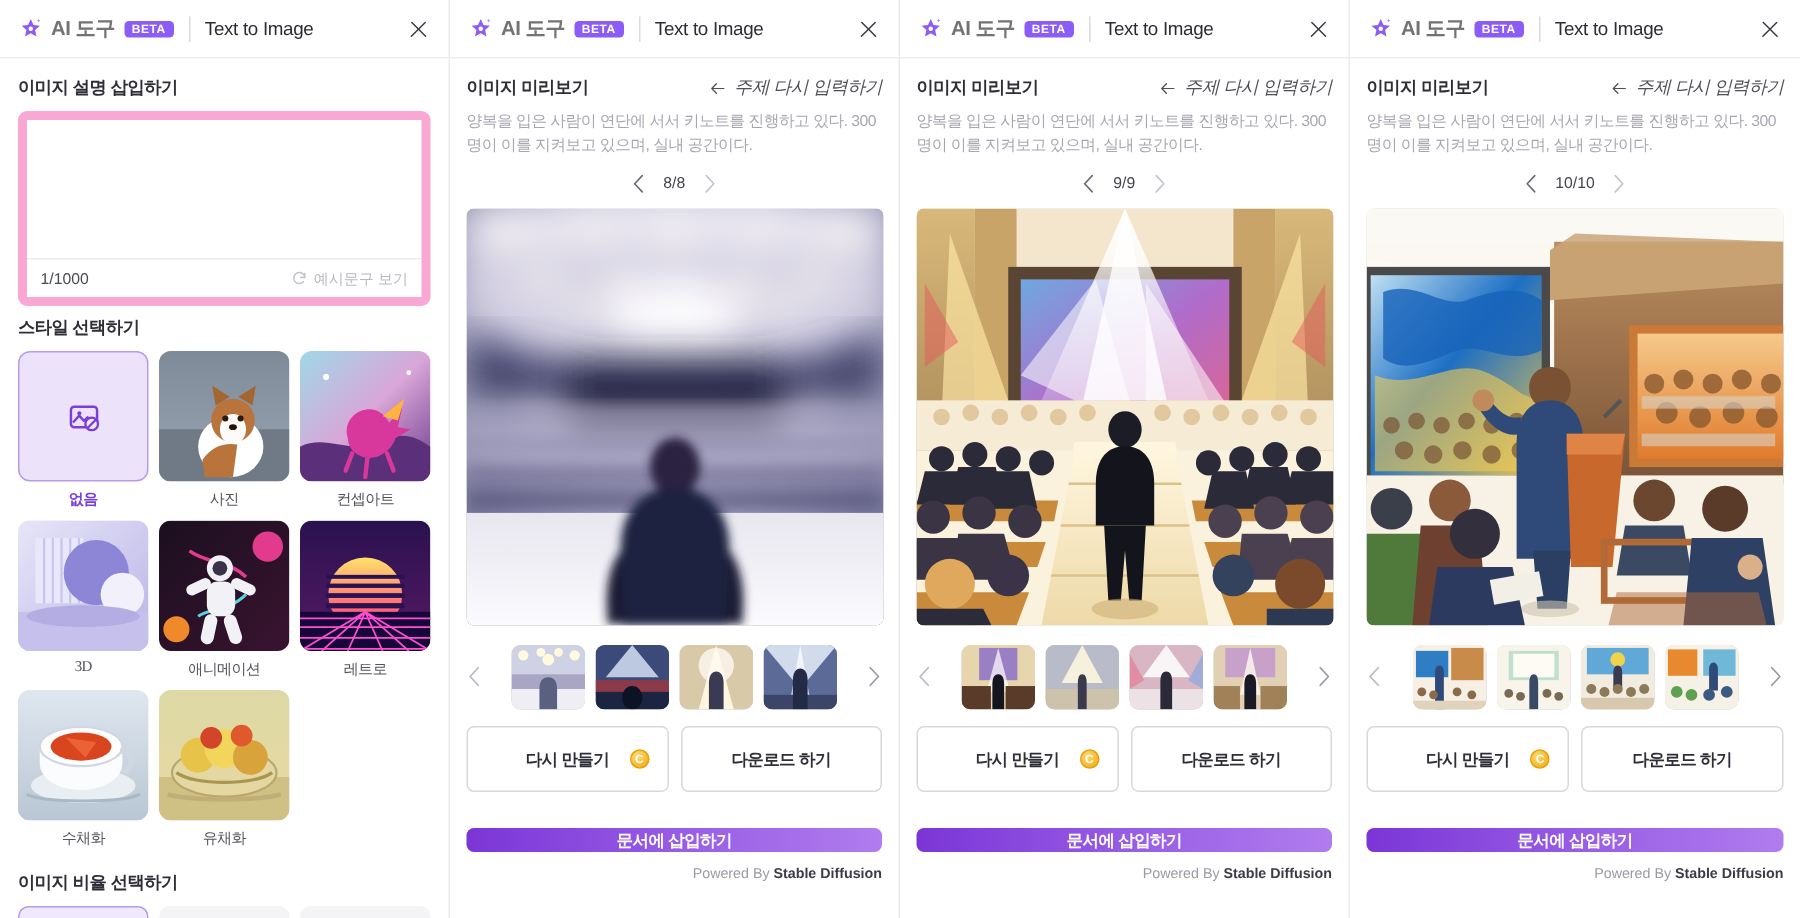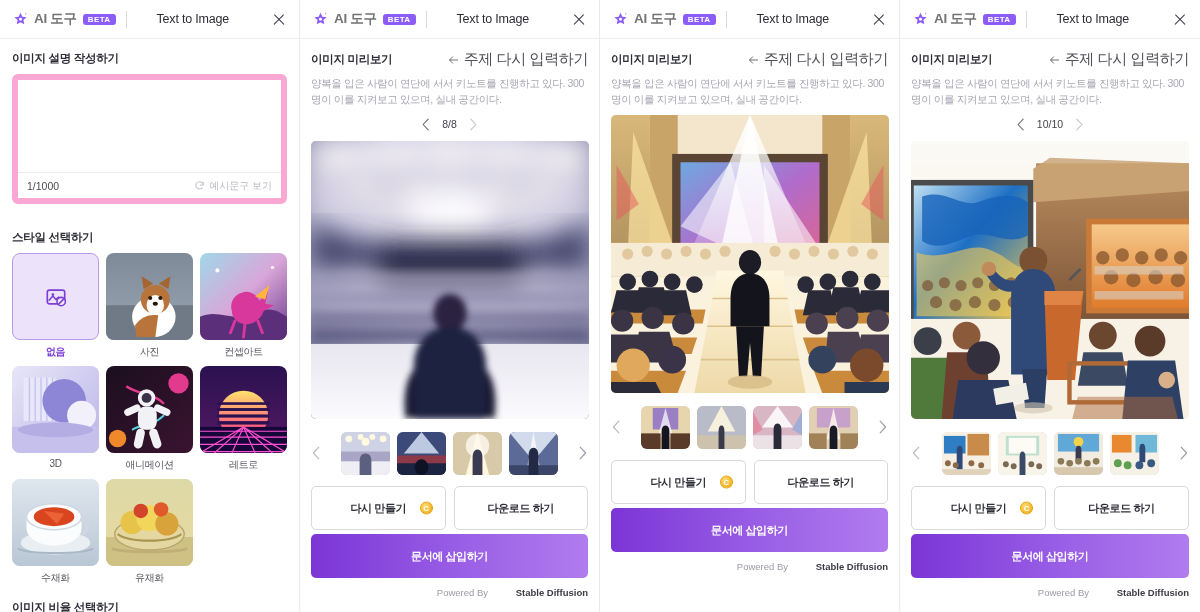--- a/index.html
+++ b/index.html
@@ -35,7 +35,7 @@
     padding: 2px 5px 1px; border-radius: 3px; line-height: 1;
   }
   .vbar { width:1px; height:17px; background:#d9d9e0; margin:0 10px; }
-  .t2i { font-size: 12.5px; color: #2c2c35; letter-spacing: -0.2px; white-space: nowrap; margin-left: 20px; }
+  .t2i { font-size: 12.5px; color: #2c2c35; letter-spacing: -0.2px; white-space: nowrap; }
   .close {
     margin-left: auto; width: 20px; height: 20px; position: relative;
     cursor: pointer; flex: 0 0 20px;

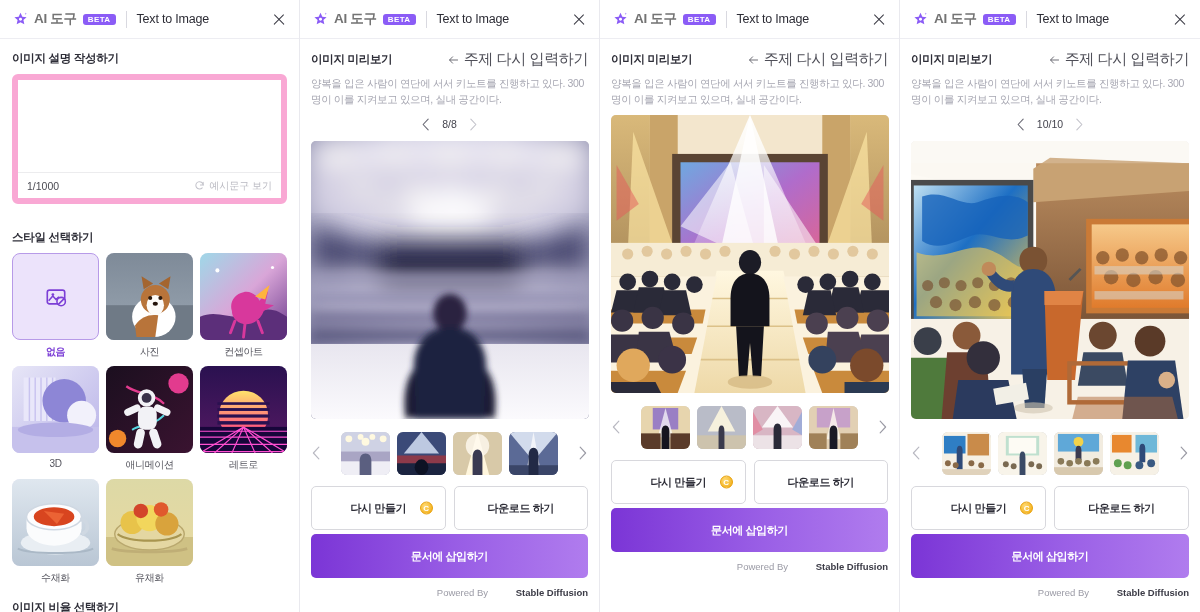--- a/index.html
+++ b/index.html
@@ -283,7 +283,7 @@
     </div>
 
     <div class="body">
-      <div class="sec-title">이미지 설명 작성하기</div>
+      <div class="sec-title">이미지 설명 삽입하기</div>
       <div class="ta-wrap">
         <div class="ta" placeholder=""></div>
         <div class="ta-foot">

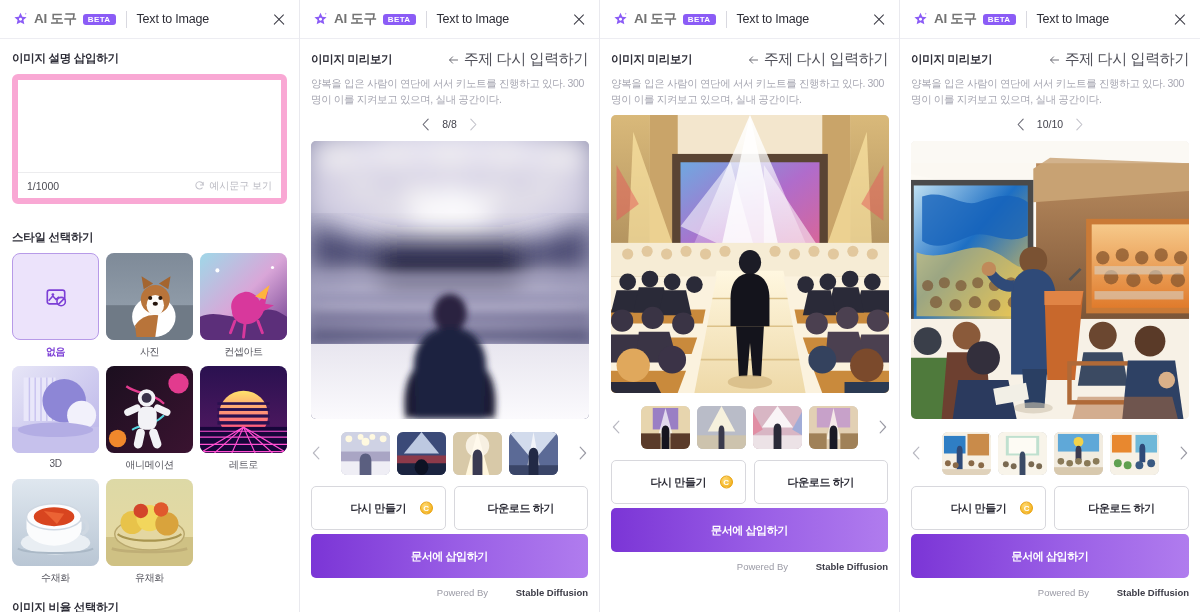--- a/index.html
+++ b/index.html
@@ -116,7 +116,7 @@
   .pv { padding: 11px 11px 0; }
   .pv-top { display: flex; align-items: center; justify-content: space-between; }
   .pv-title { font-size: 11.5px; font-weight: bold; color: #2e2e38; letter-spacing:-0.3px; }
-  .back { display: flex; align-items: center; gap: 5px; font-size: 15px; color: #4f4f58; cursor:pointer; letter-spacing:-0.4px; }
+  .back { display: flex; align-items: center; gap: 5px; font-size: 12px; color: #4f4f58; cursor:pointer; letter-spacing:-0.4px;font-style:italic; }
   .arr-l { width: 11px; height: 10px; display:block; }
   .prompt {
     margin-top: 7px; font-size: 10.5px; line-height: 1.48;

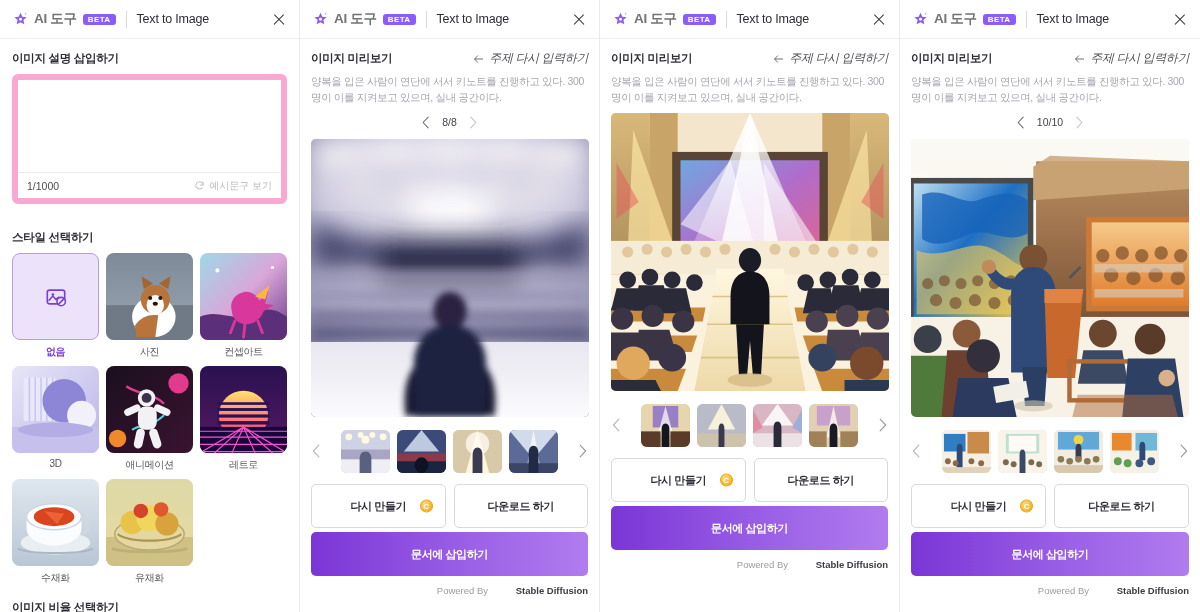--- a/index.html
+++ b/index.html
@@ -667,6 +667,15 @@
       </div>
       <div class="prompt">양복을 입은 사람이 연단에 서서 키노트를 진행하고 있다. 300명이 이를 지켜보고 있으며, 실내 공간이다.</div>
 
+      <div class="pager">
+        <svg class="chev" viewBox="0 0 12 18">
+          <path d="M9 1.5L2 9l7 7.5" fill="none" stroke="#6a6a75" stroke-width="1.5" stroke-linecap="round" stroke-linejoin="round"></path>
+        </svg>
+        <span class="pg-num">9/9</span>
+        <svg class="chev" viewBox="0 0 12 18">
+          <path d="M3 1.5L10 9l-7 7.5" fill="none" stroke="#c2c2ca" stroke-width="1.5" stroke-linecap="round" stroke-linejoin="round"></path>
+        </svg>
+      </div>
 
       <div class="big">
         <svg viewBox="0 0 100 100" preserveAspectRatio="none">

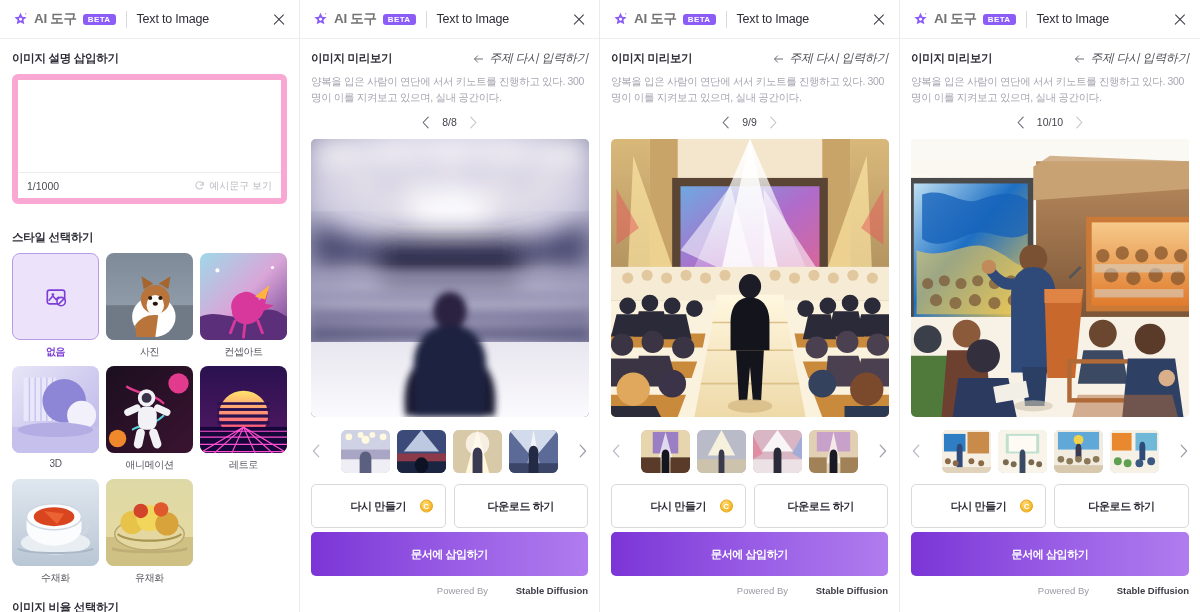--- a/index.html
+++ b/index.html
@@ -67,7 +67,7 @@
   .refresh { width: 11px; height: 11px; display:block; }
 
   
-  .sec2 { margin-top: 26px; }
+  .sec2 { margin-top: 7px; font-family: Liberation Serif, serif; }
   .grid4 { display: grid; grid-template-columns: repeat(3, 1fr); gap: 7px; }
   .stile { cursor: pointer; }
   .sthumb {

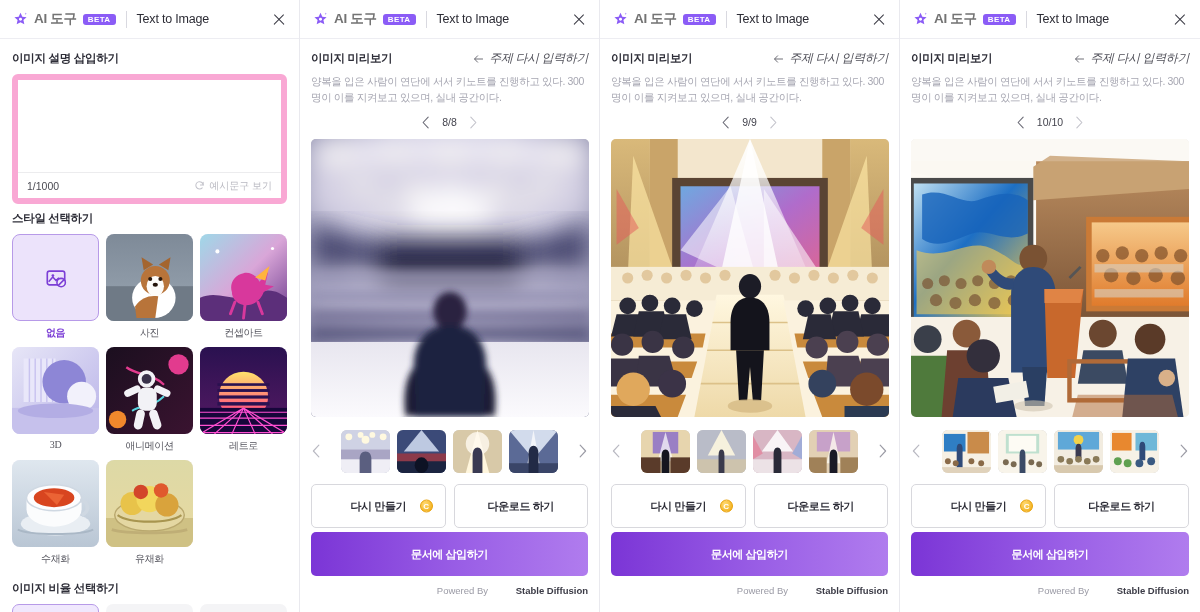--- a/index.html
+++ b/index.html
@@ -157,7 +157,7 @@
   }
   .obtn .coin { right: 12px; }
   .insert {
-    margin-top: 4px; height: 44px; border-radius: 5px;
+    margin-top: 24px; height: 16px; border-radius: 5px;
     background: linear-gradient(90deg,#7b35d6 0%, #9a5fe6 55%, #b07cee 100%);
     display: flex; align-items: center; justify-content: center;
     color: #fff; font-size: 11px; font-weight: bold; letter-spacing:-0.4px; cursor:pointer;

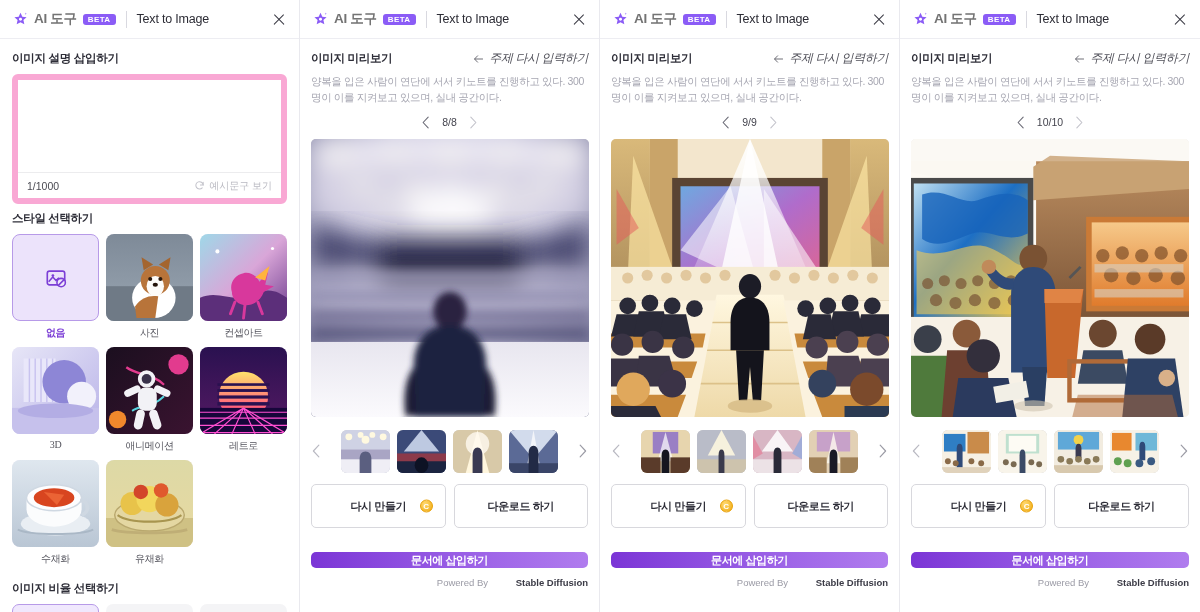--- a/index.html
+++ b/index.html
@@ -165,7 +165,7 @@
   .pwr {
     margin-top: 9px; text-align: right; font-size: 9.5px; color: #9a9aa5;
   }
-  .pwr b { color: #3b3b46; margin-left: 25px; }
+  .pwr b { color: #3b3b46; }
 </style>
 </head>
 <body>

